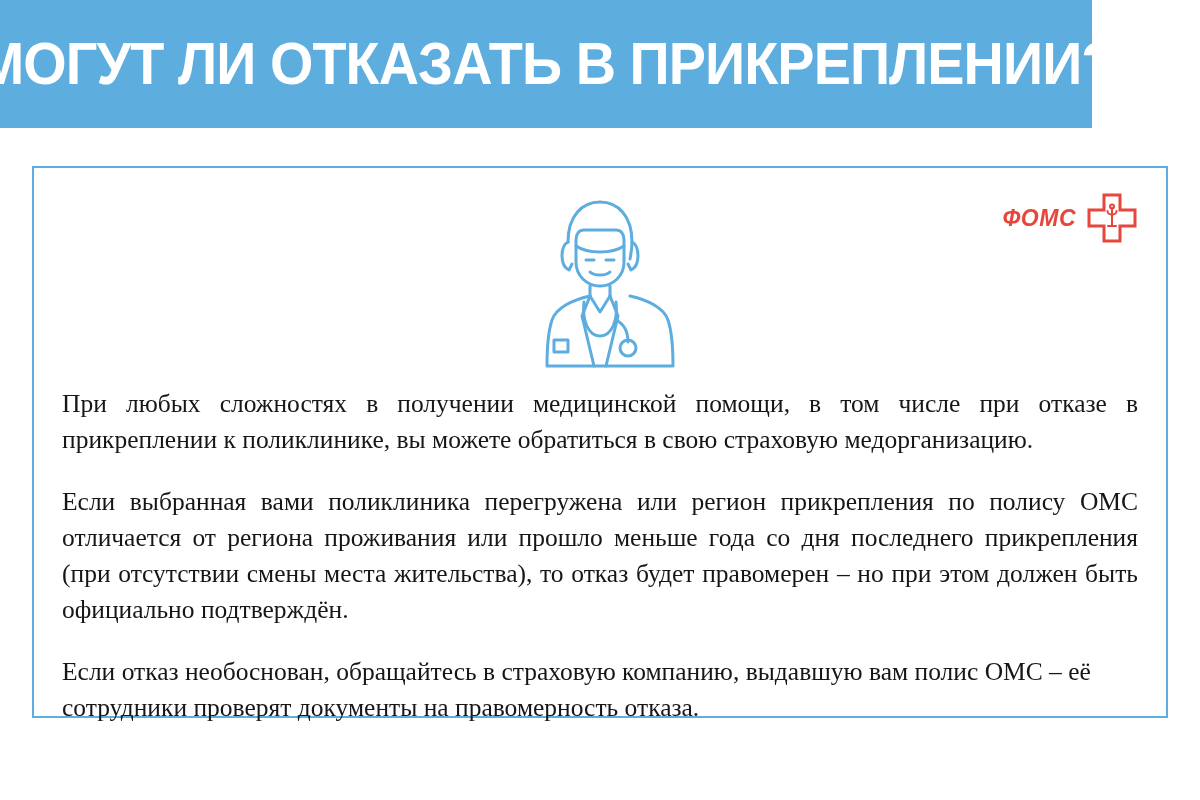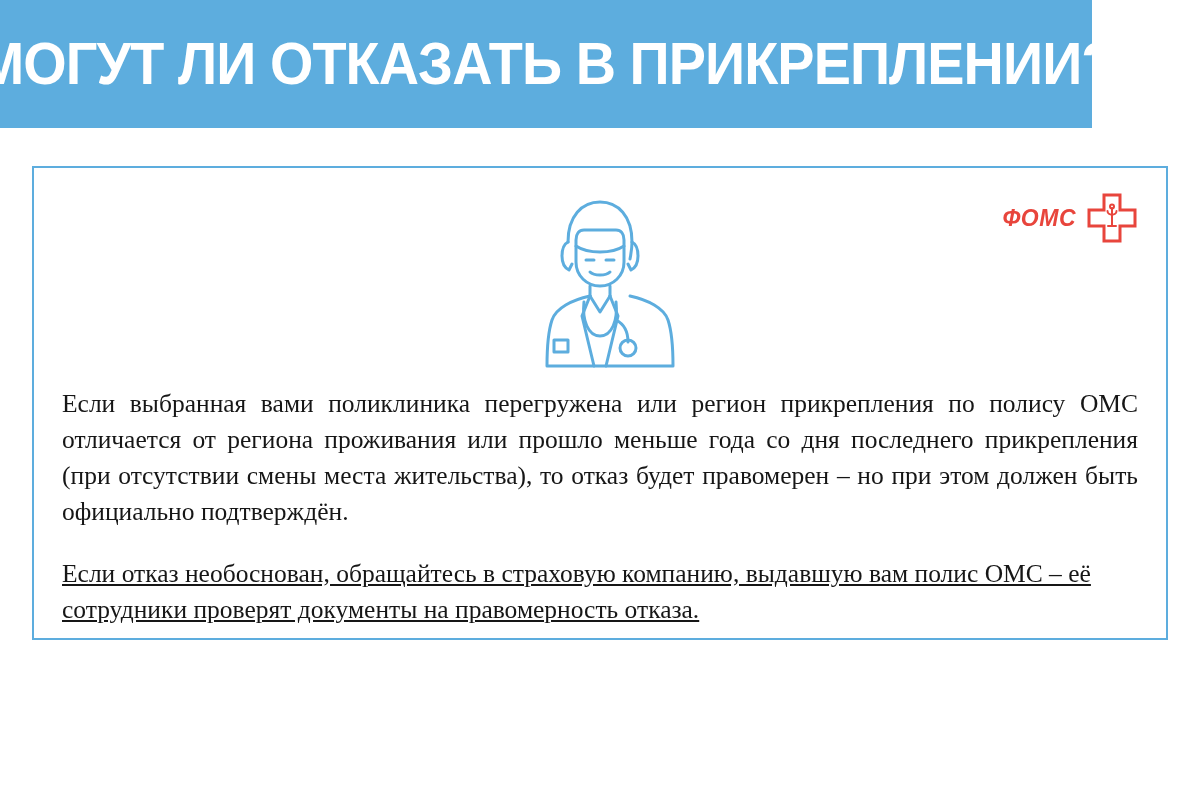--- a/index.html
+++ b/index.html
@@ -51,7 +51,7 @@
     left: 32px;
     top: 166px;
     width: 1136px;
-    height: 474px;
+    height: 552px;
     border: 2px solid #5dadde;
     box-sizing: border-box;
     background: #ffffff;

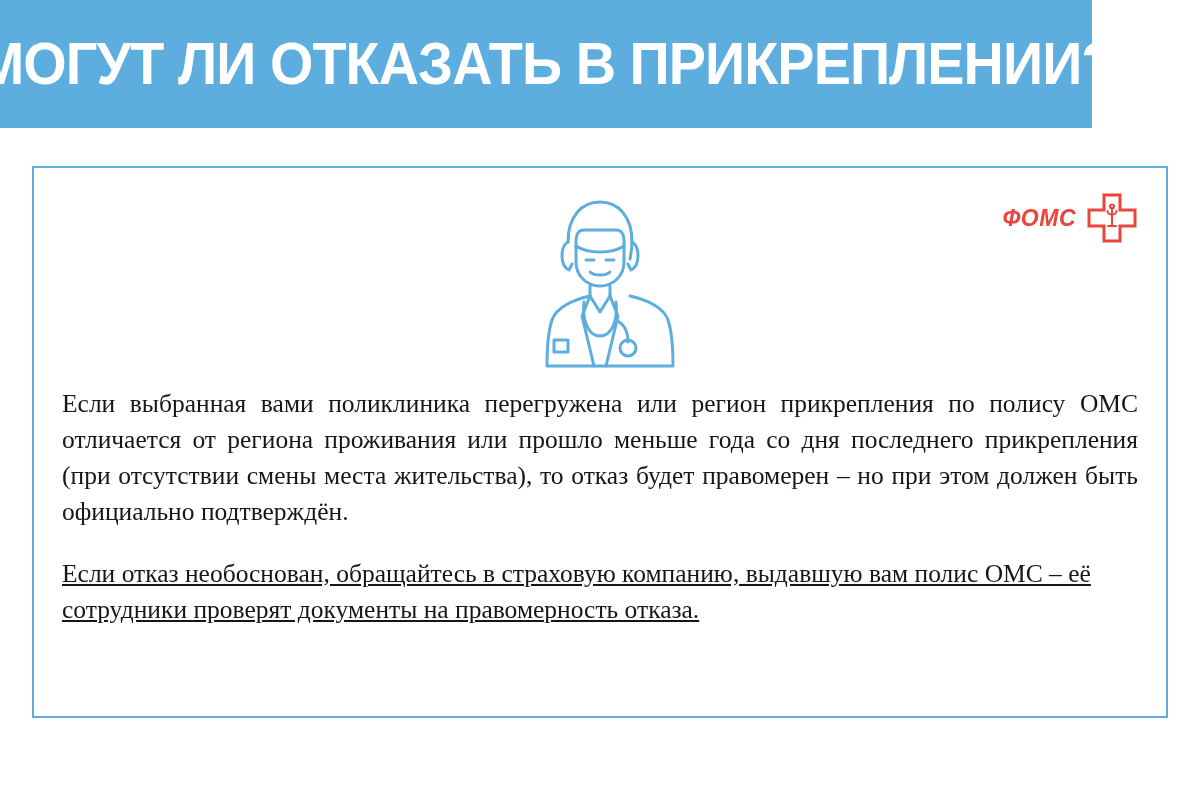--- a/index.html
+++ b/index.html
@@ -174,6 +174,7 @@
     </div>
 
     <div class="body-text">
+      <p class="para">При любых сложностях в получении медицинской помощи, в том числе при отказе в прикреплении к поликлинике, вы можете обратиться в свою страховую медорганизацию.</p>
       <p class="para">Если выбранная вами поликлиника перегружена или регион прикрепления по полису ОМС отличается от региона проживания или прошло меньше года со дня последнего прикрепления (при отсутствии смены места жительства), то отказ будет правомерен – но при этом должен быть официально подтверждён.</p>
       <p class="para no-justify">Если отказ необоснован, обращайтесь в страховую компанию, выдавшую вам полис ОМС – её сотрудники проверят документы на правомерность отказа.</p>
     </div>

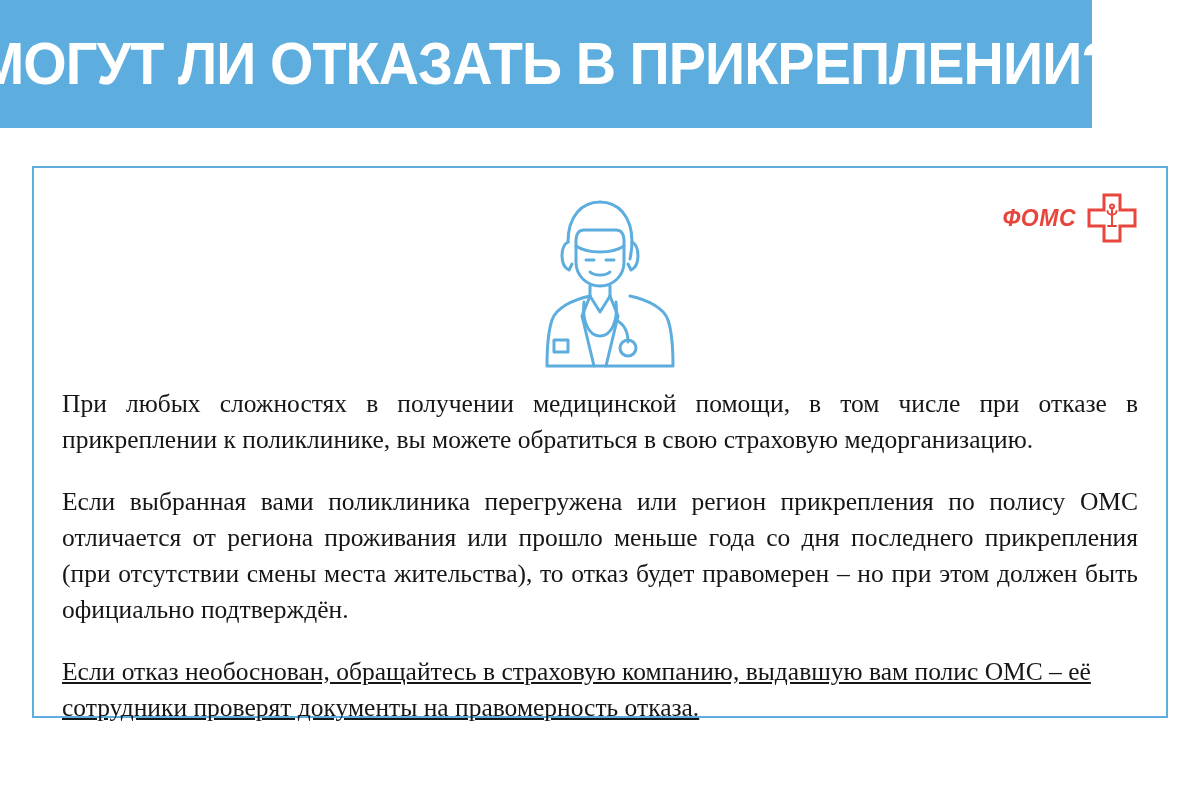--- a/index.html
+++ b/index.html
@@ -105,7 +105,6 @@
   }
   .para:last-child {
     margin-bottom: 9px;
-    text-decoration: underline;
   }
   .para.no-justify {
     text-align: left;

